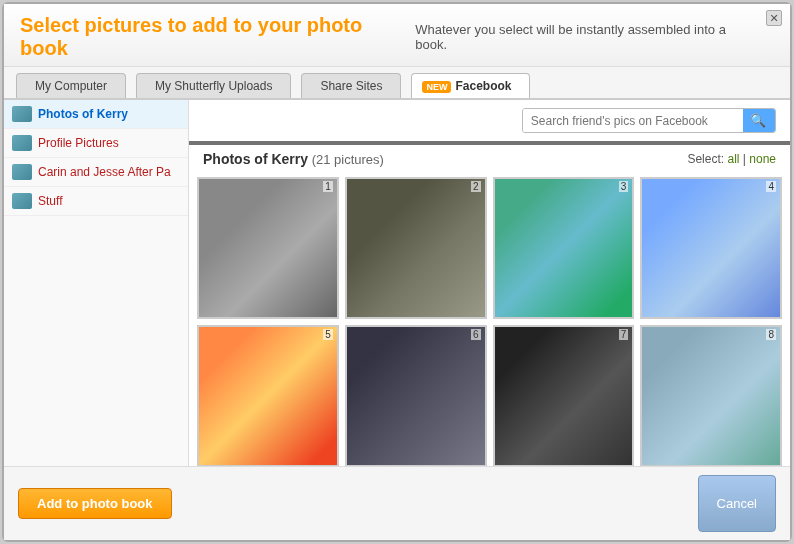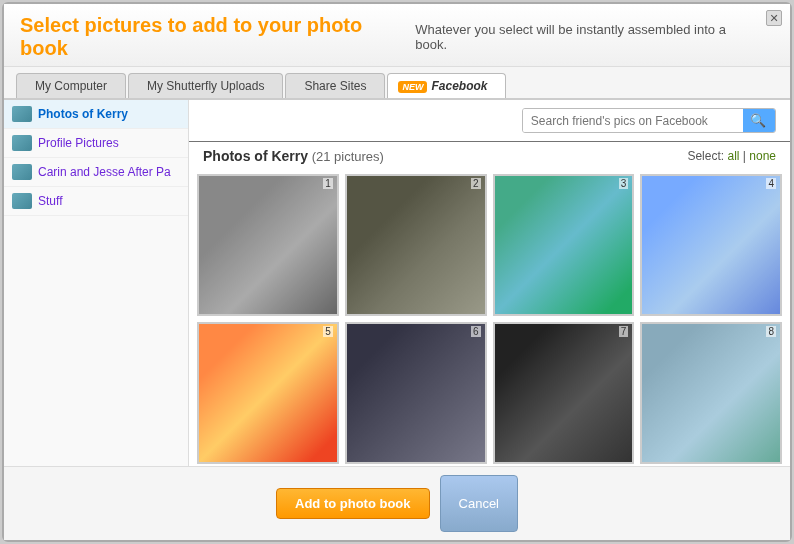--- a/index.html
+++ b/index.html
@@ -62,7 +62,7 @@
       padding: 0 12px;
       background: #f5f5f5;
       border-bottom: 2px solid #ccc;
-      gap: 2px;
+      gap: 10px;
       padding-top: 6px;
       text-align: right;
     }

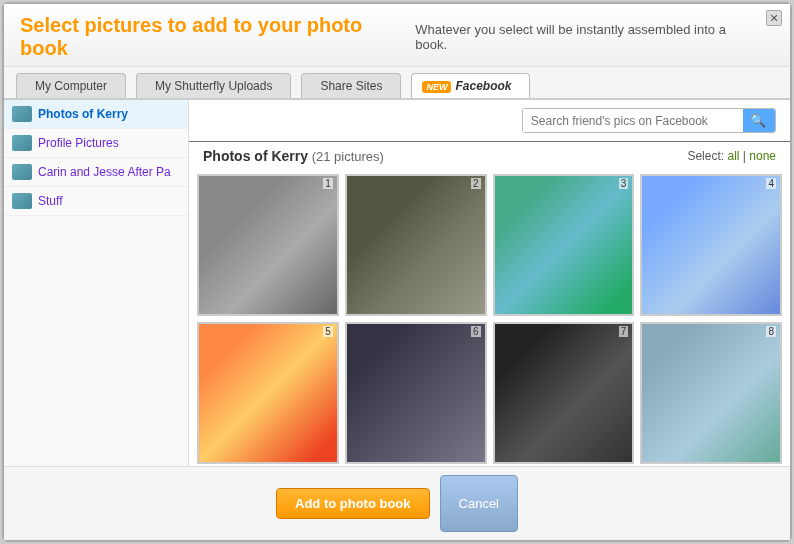--- a/index.html
+++ b/index.html
@@ -81,7 +81,6 @@
       border-color: #bbb;
       color: #333;
       font-weight: bold;
-      font-style: italic;
     }
     .tab.facebook-tab {
       background: #fff;

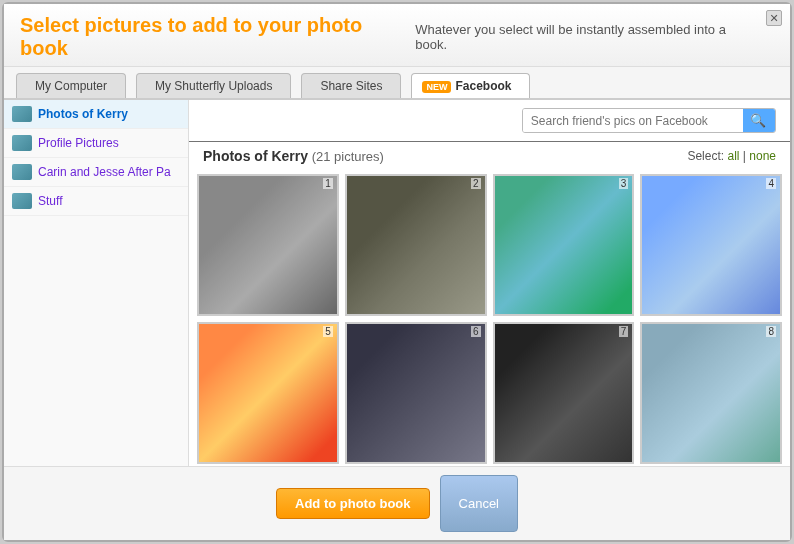--- a/index.html
+++ b/index.html
@@ -141,7 +141,7 @@
       display: flex;
       justify-content: space-between;
       align-items: center;
-      border-bottom: 1px solid #737373;
+      border-bottom: 4px solid #737373;
     }
     .search-box {
       display: flex;

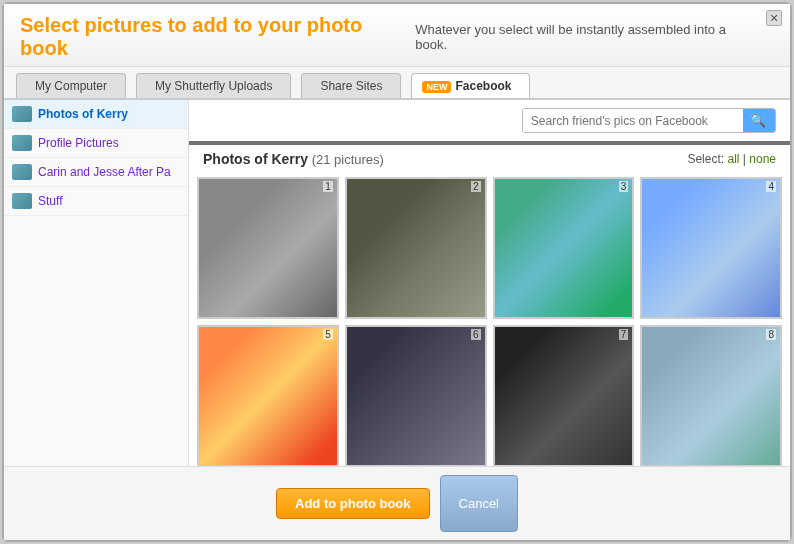--- a/index.html
+++ b/index.html
@@ -115,7 +115,7 @@
       cursor: pointer;
       gap: 6px;
       border-bottom: 1px solid #eee;
-      color: #6d28d9;
+      color: #b91c1c;
       font-size: 12px;
     }
     .sidebar-item.active {

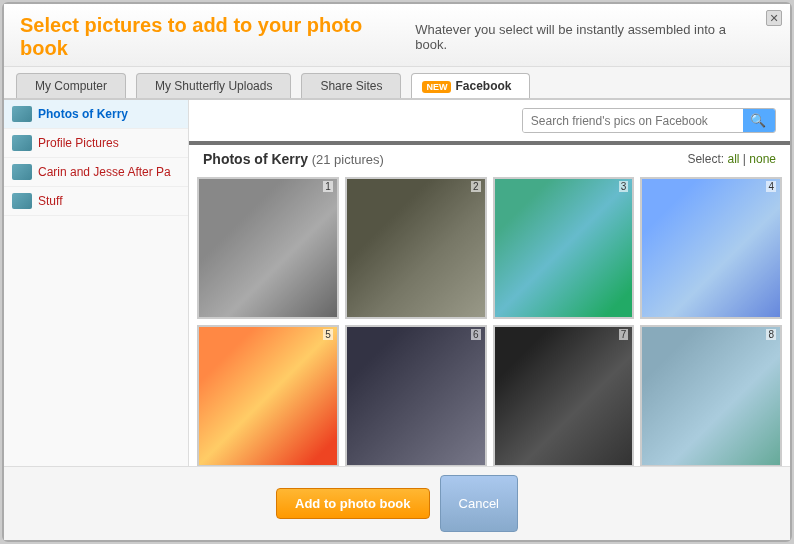--- a/index.html
+++ b/index.html
@@ -242,7 +242,7 @@
       background: #f5f5f5;
       border-top: 1px solid #ddd;
       display: flex;
-      justify-content: center;
+      justify-content: space-between;
       gap: 10px;
       align-items: center;
     }

